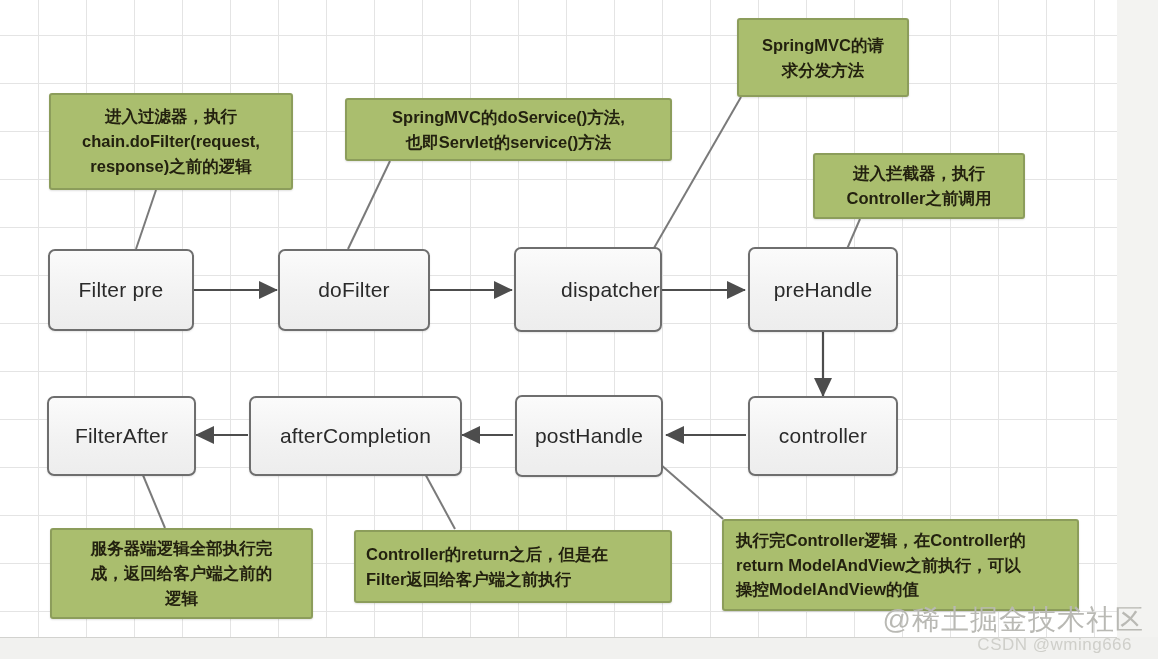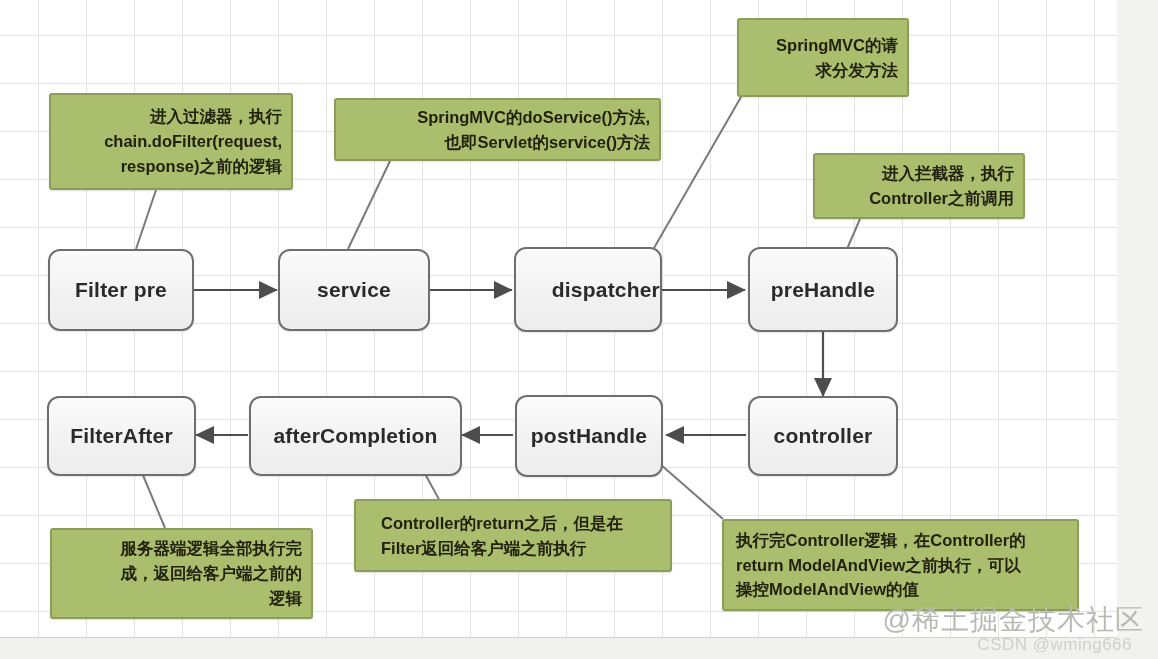--- a/index.html
+++ b/index.html
@@ -73,7 +73,7 @@
     font-size: 16.5px;
     font-weight: 700;
     line-height: 1.5;
-    text-align: right;
+    text-align: center;
     display: flex;
     align-items: center;
     justify-content: center;

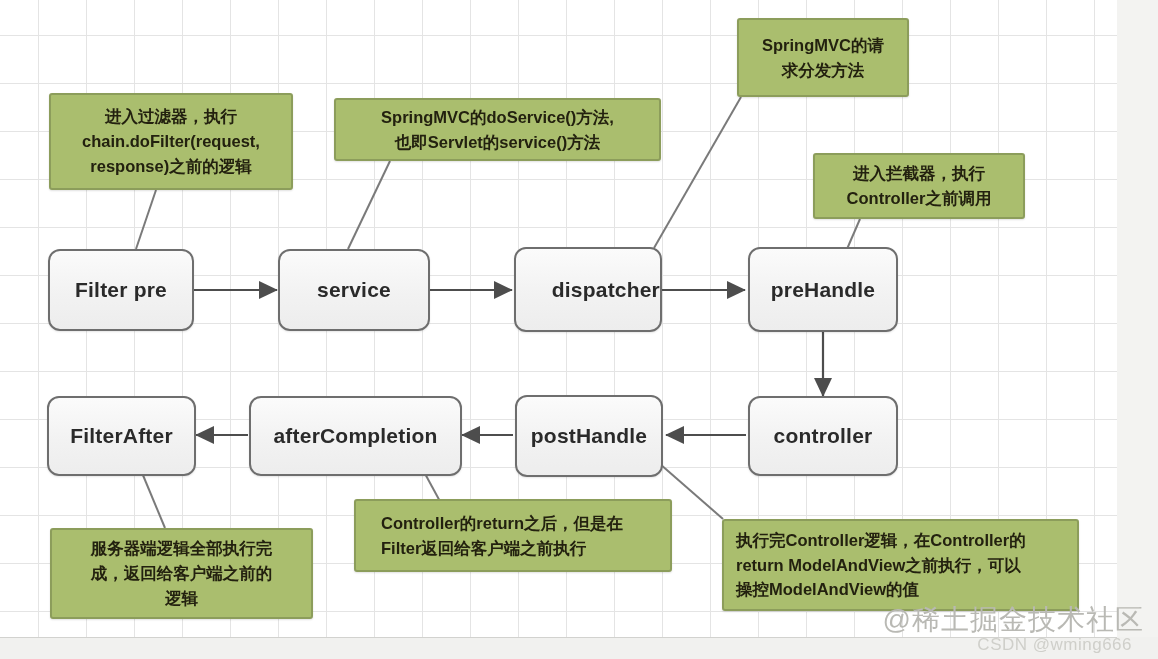--- a/index.html
+++ b/index.html
@@ -179,7 +179,7 @@
 response)之前的逻辑</span>
   </div>
 
-  <div class="note" style="left:334px; top:98px; width:327px; height:63px;">
+  <div class="note" style="left:345px; top:98px; width:327px; height:63px;">
     <span>SpringMVC的doService()方法,
 也即Servlet的service()方法</span>
   </div>

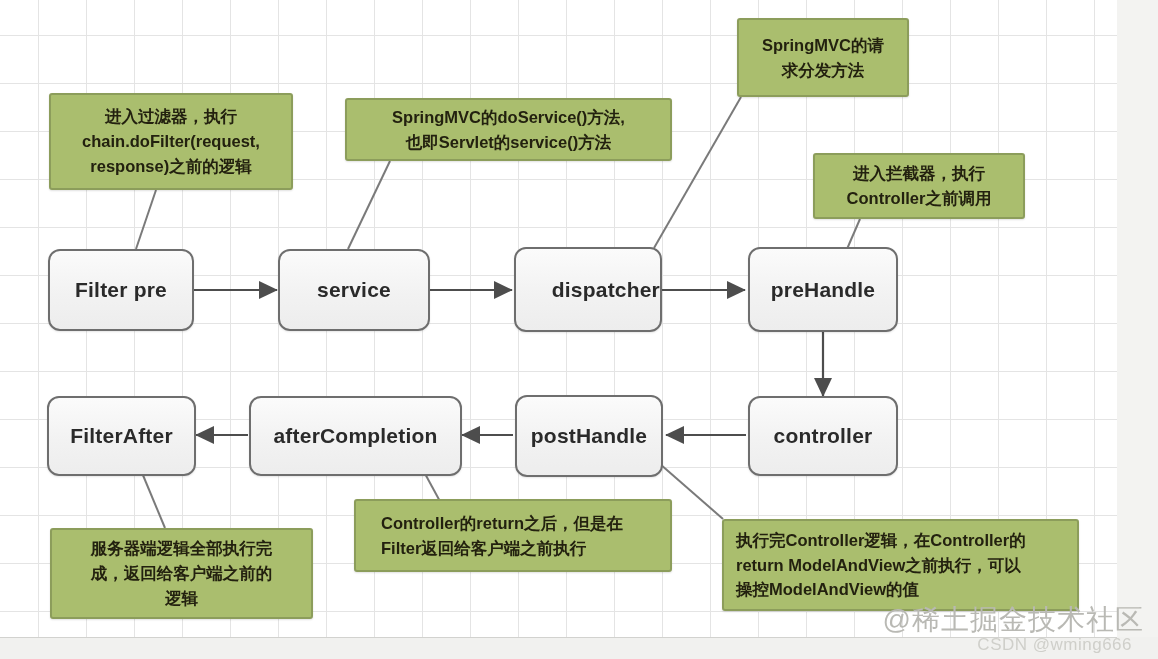--- a/index.html
+++ b/index.html
@@ -54,7 +54,7 @@
     position: absolute;
     background: linear-gradient(to bottom, #fbfbfb 0%, #f2f2f2 55%, #ededed 100%);
     border: 2px solid #6e6e6e;
-    border-radius: 12px;
+    border-radius: 7px;
     display: flex;
     align-items: center;
     justify-content: center;
@@ -62,7 +62,6 @@
     font-size: 21px;
     letter-spacing: .2px;
     box-shadow: 0 1px 2px rgba(0,0,0,.10);
-    font-weight: bold;
   }
   .note {
     position: absolute;

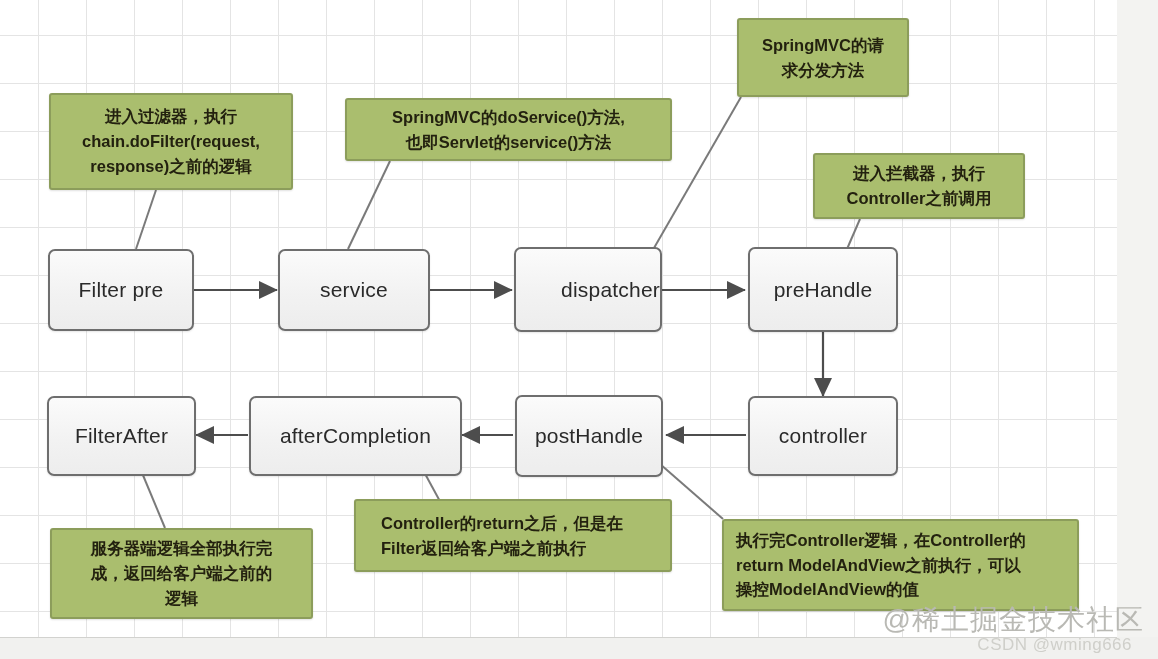--- a/index.html
+++ b/index.html
@@ -145,7 +145,7 @@
   </div>
 
   <div class="node" style="left:278px; top:249px; width:152px; height:82px;">
-    <span>service</span>
+    <span>doFilter</span>
   </div>
 
   <div class="node" style="left:514px; top:247px; width:148px; height:85px;justify-content:flex-end;">

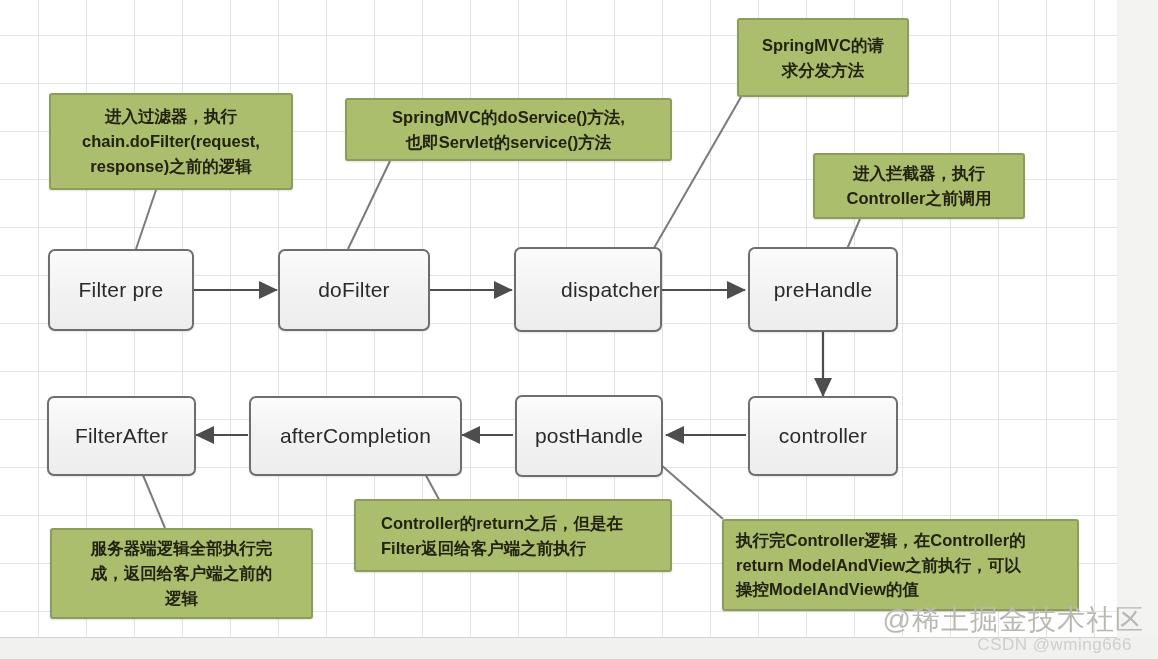--- a/index.html
+++ b/index.html
@@ -199,7 +199,7 @@
 逻辑</span>
   </div>
 
-  <div class="note left" style="left:354px; top:499px; width:318px; height:73px; padding-left:25px;">
+  <div class="note left" style="left:354px; top:530px; width:318px; height:73px; padding-left:10px;">
     <span>Controller的return之后，但是在
 Filter返回给客户端之前执行</span>
   </div>

